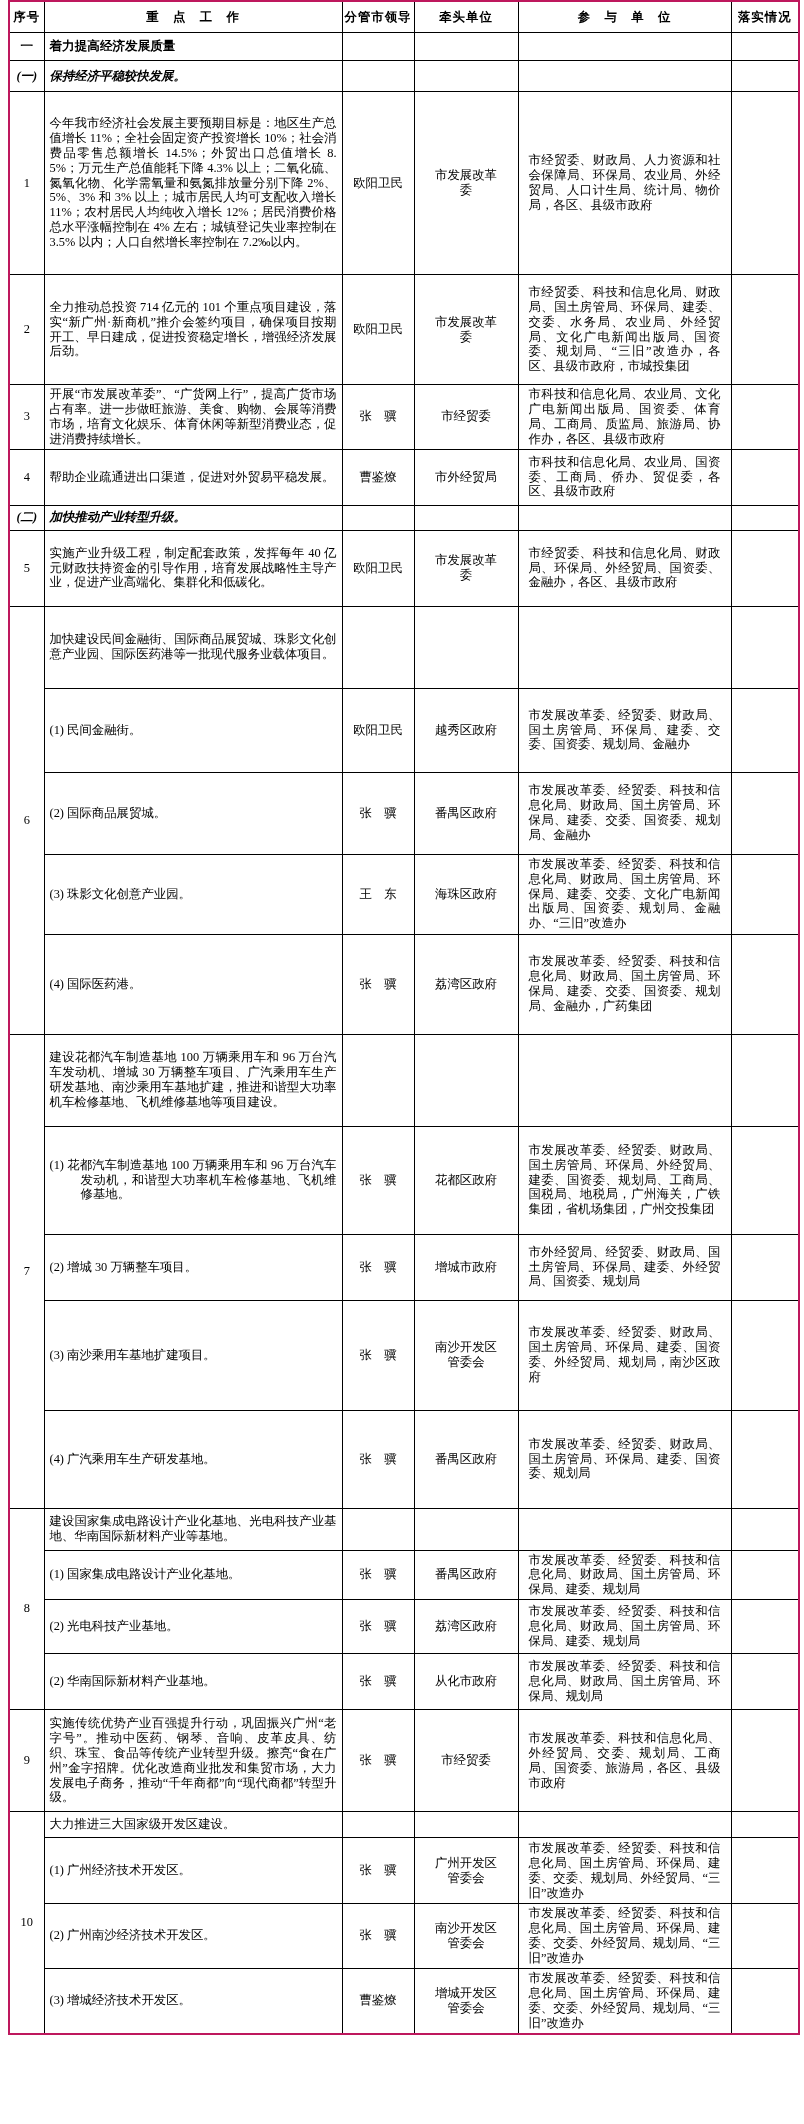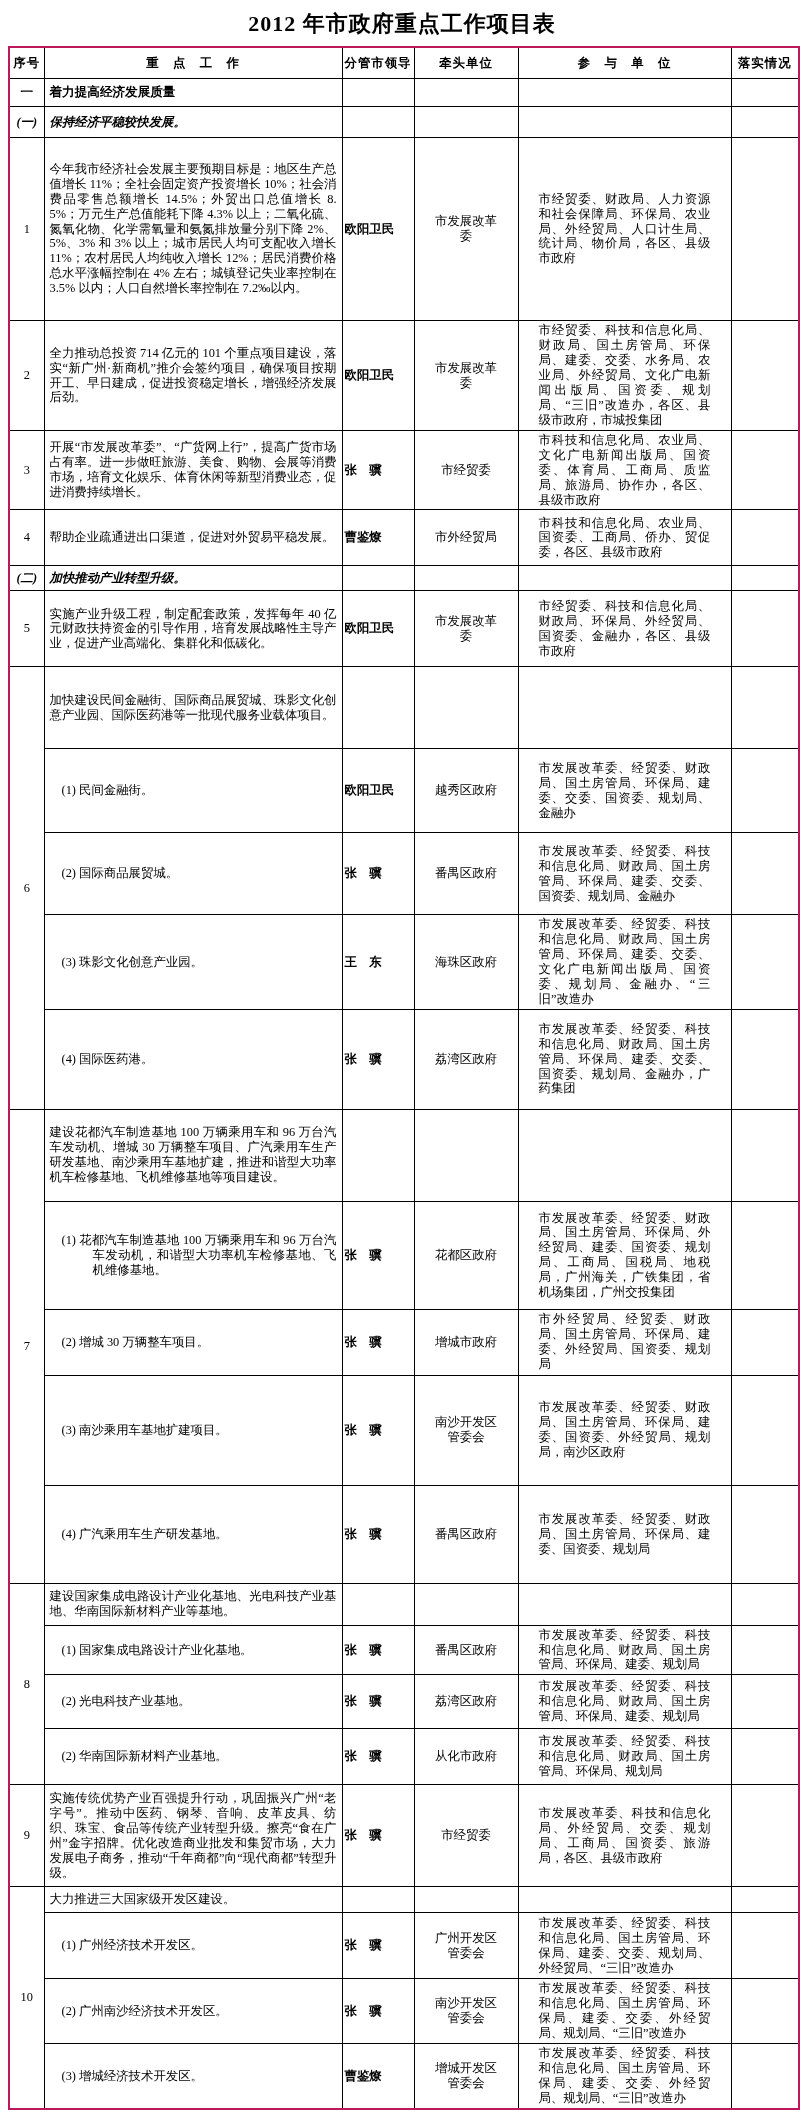--- a/index.html
+++ b/index.html
@@ -70,7 +70,6 @@
 <body>
 
 <div class="page">
-  <div class="doc-title">2012 年市政府重点工作项目表</div>
 
   <table class="main">
     <colgroup>

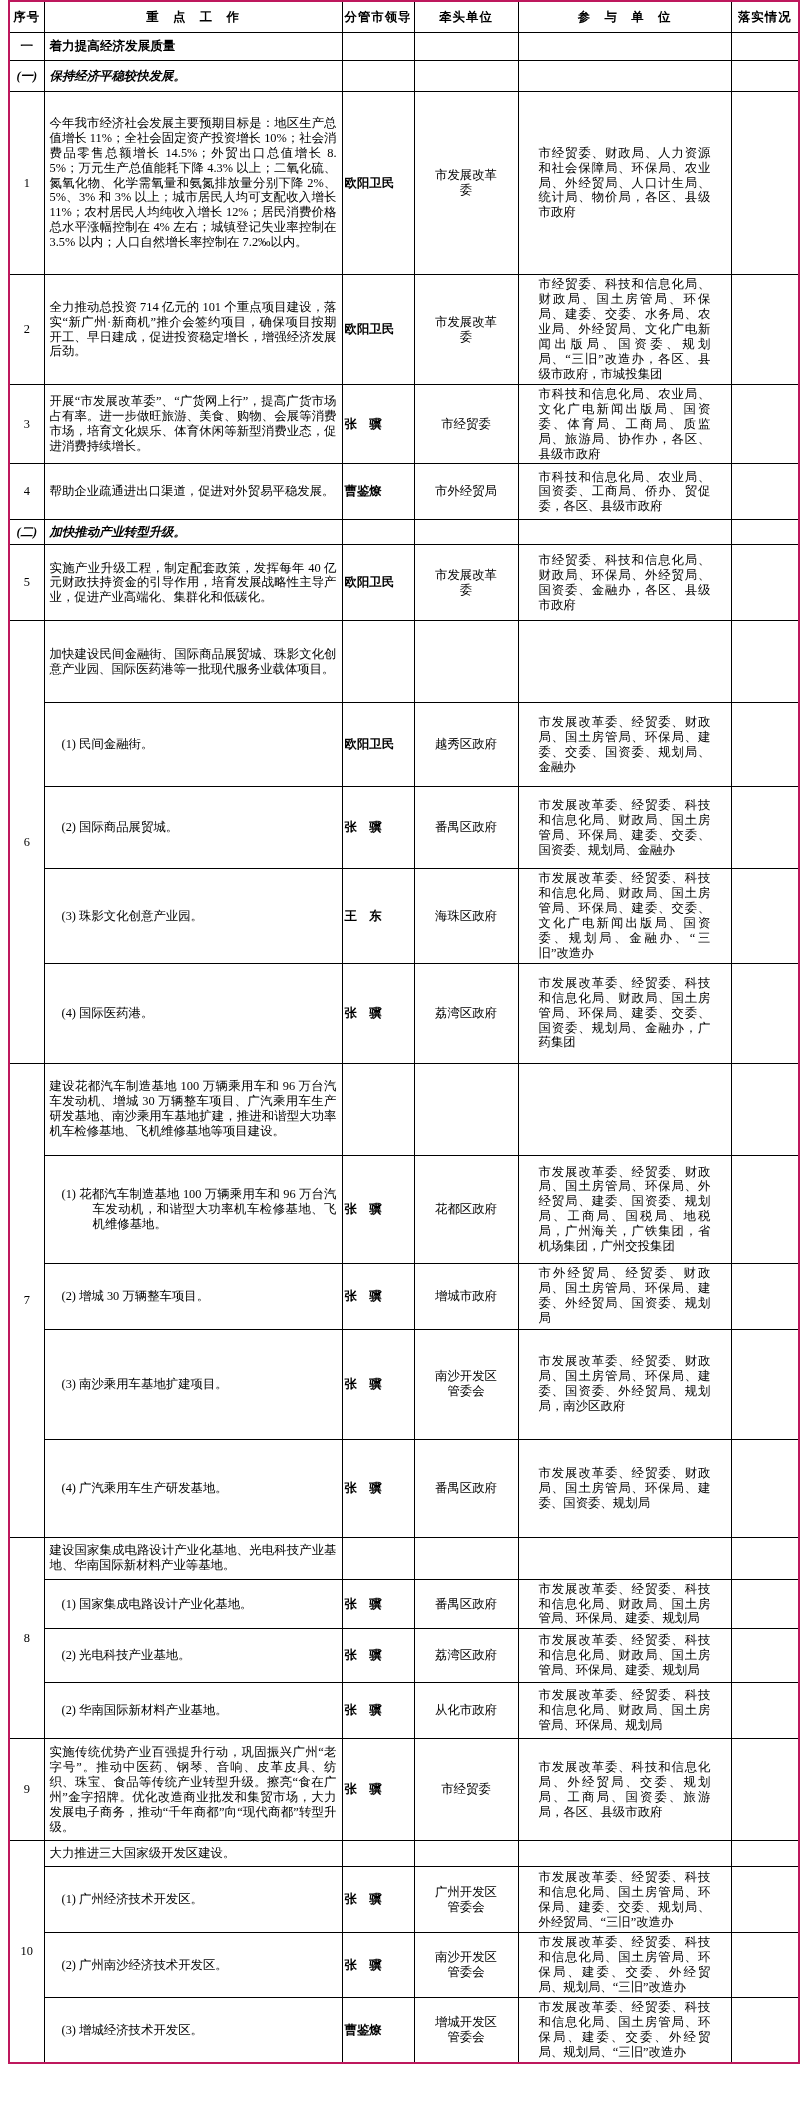--- a/index.html
+++ b/index.html
@@ -50,7 +50,7 @@
   .c-work{text-align:justify;text-justify:inter-ideograph;}
   .c-leader{text-align:left;padding:2px 2px;font-weight:bold;}
   .c-lead{text-align:center;padding:2px 19px;}
-  .c-part{text-align:justify;text-justify:inter-ideograph;padding:2px 20px;}
+  .c-part{text-align:justify;text-justify:inter-ideograph;padding:2px 10px;}
   .c-status{}
   tr.h1 .c-no, tr.h1 .c-work{
     font-weight:bold;

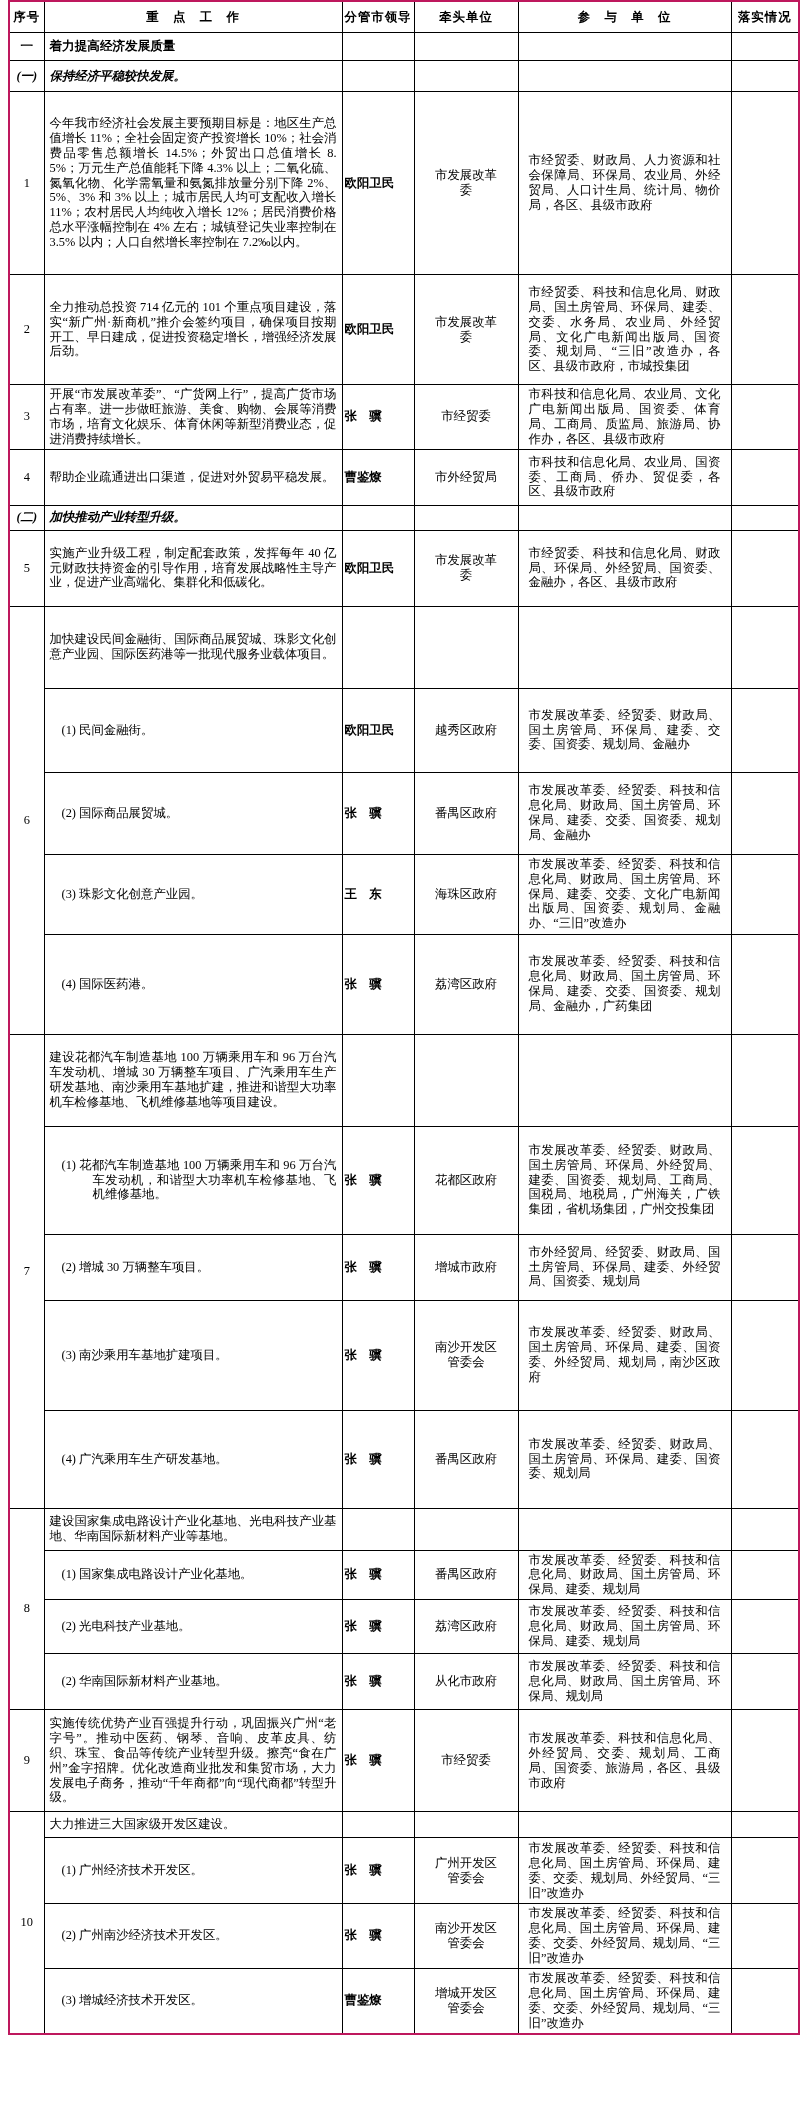--- a/index.html
+++ b/index.html
@@ -48,7 +48,7 @@
   }
   .c-no{text-align:center;padding:2px 1px;}
   .c-work{text-align:justify;text-justify:inter-ideograph;}
-  .c-leader{text-align:left;padding:2px 2px;font-weight:bold;}
+  .c-leader{text-align:center;padding:2px 2px;}
   .c-lead{text-align:center;padding:2px 19px;}
   .c-part{text-align:justify;text-justify:inter-ideograph;padding:2px 10px;}
   .c-status{}

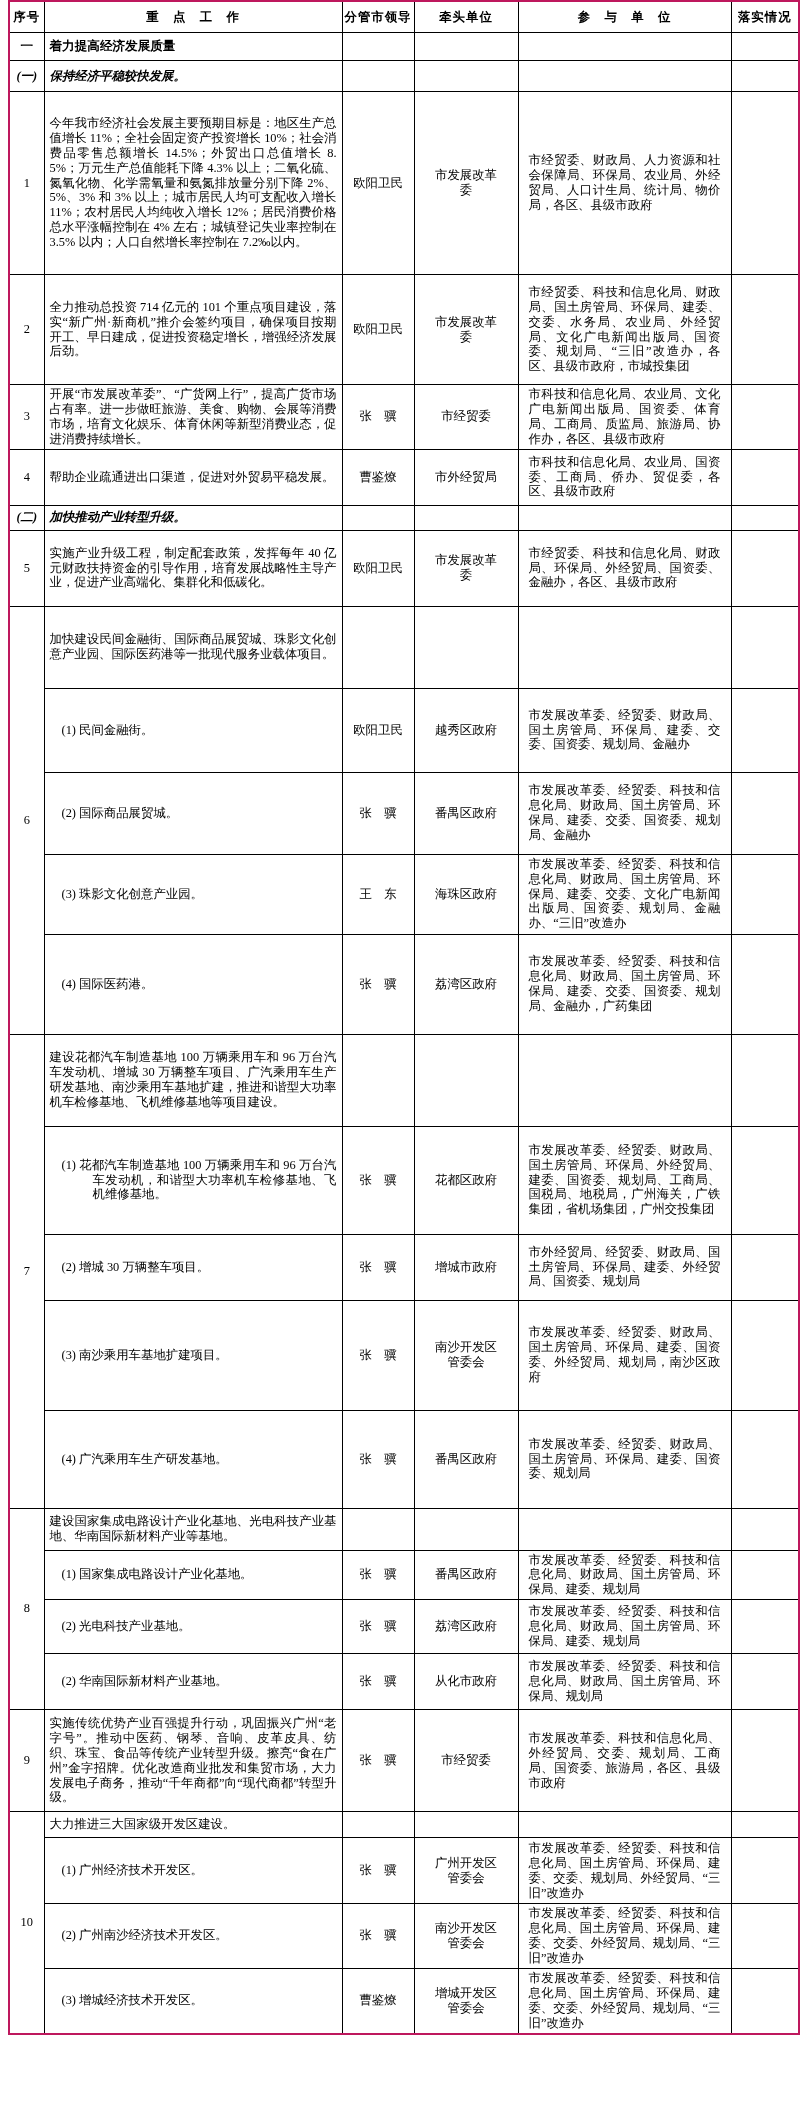--- a/index.html
+++ b/index.html
@@ -62,7 +62,7 @@
     font-style:italic;
   }
   tr.sub .c-work{
-    padding-left:48px;
+    padding-left:36px;
     text-indent:-31px;
   }
 </style>

